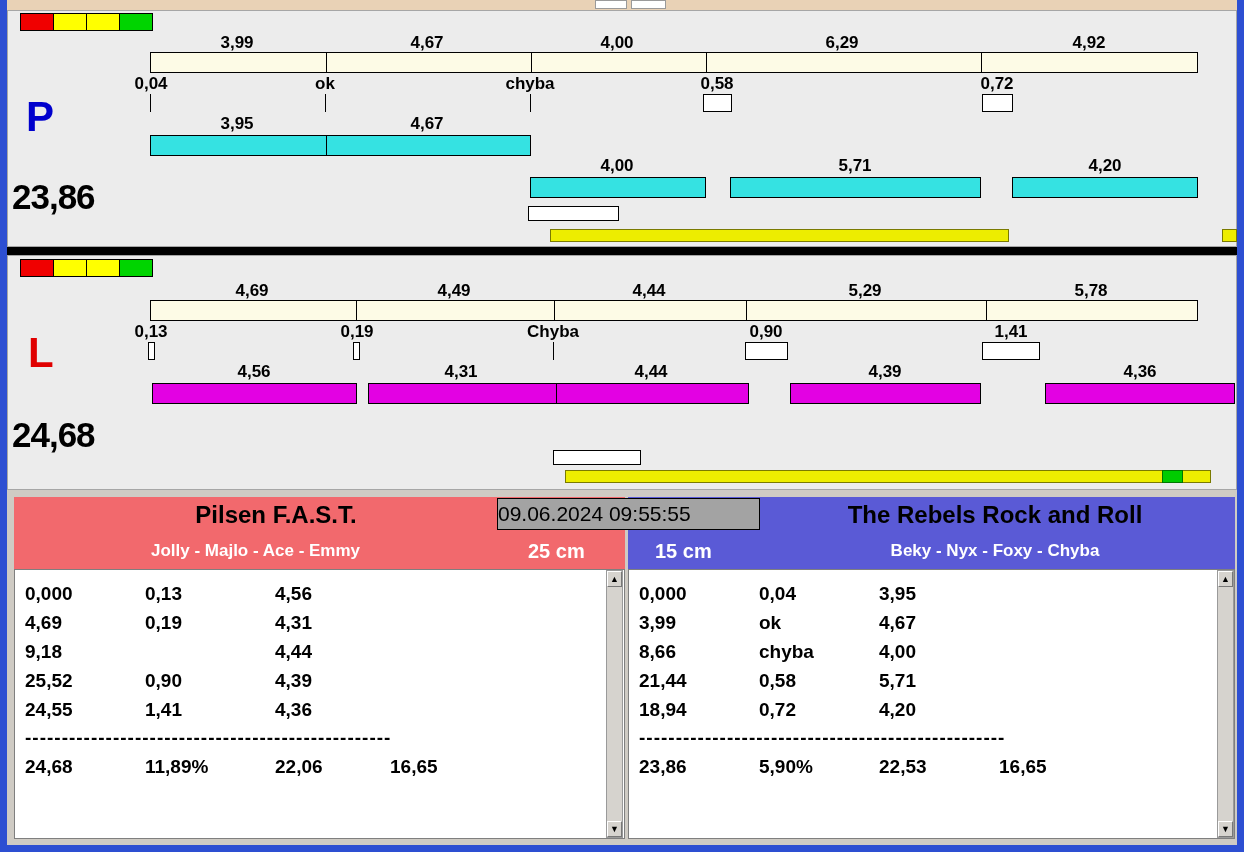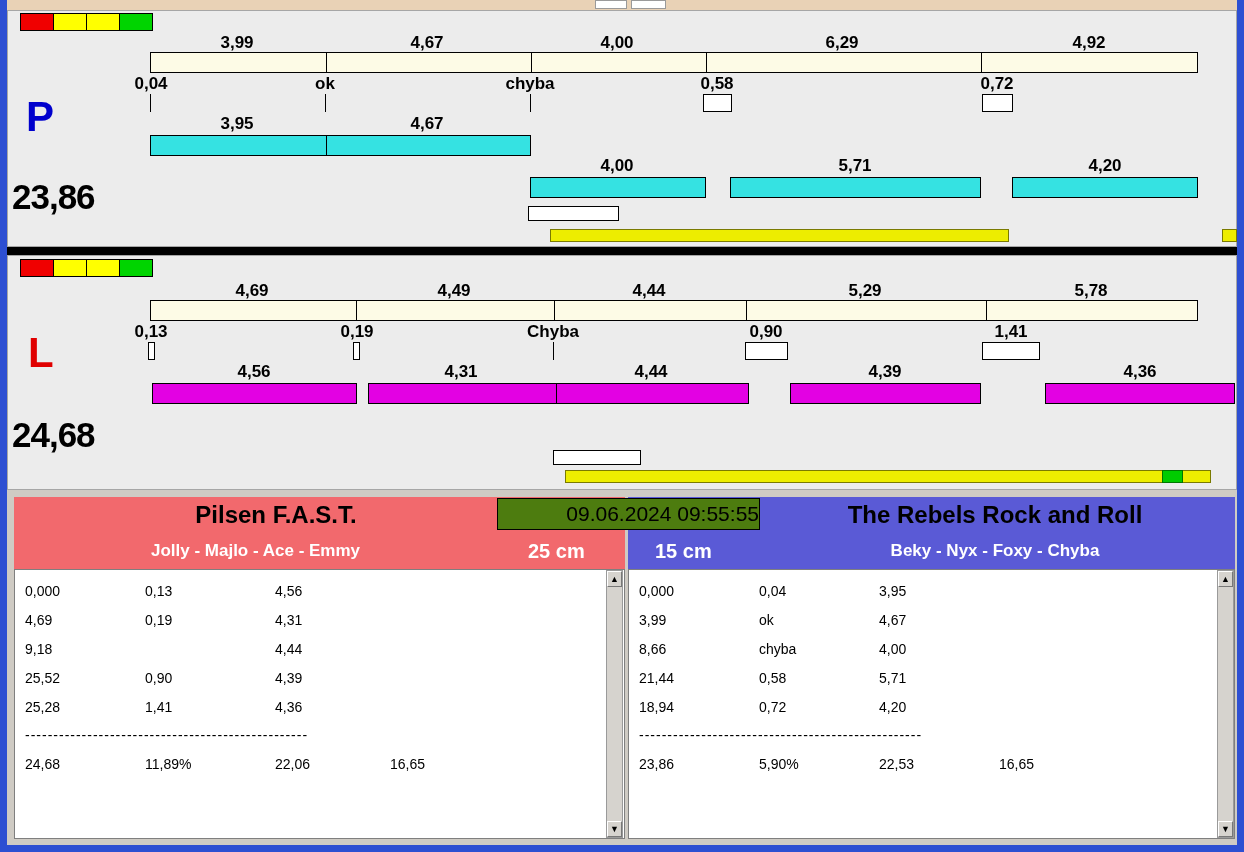--- a/index.html
+++ b/index.html
@@ -25,7 +25,7 @@
   .hdr-name{position:absolute;font-weight:bold;font-size:24px;text-align:center;color:#000;}
   .hdr-dogs{position:absolute;font-weight:bold;font-size:17px;text-align:center;color:#fff;}
   .hdr-cm{position:absolute;font-weight:bold;font-size:20px;color:#fff;}
-  .clockbox{position:absolute;background:#4d7c0f;border:1px solid #000;font-size:21px;text-align:right;line-height:30px;}
+  .clockbox{position:absolute;background:#a3a3a3;border:1px solid #000;font-size:21px;text-align:left;line-height:30px;}
   .tablebg{position:absolute;background:#fff;border:1px solid #7f7f7f;}
   .cell{position:absolute;font-weight:normal;font-size:14px;white-space:nowrap;}
   .sep{letter-spacing:1px;}

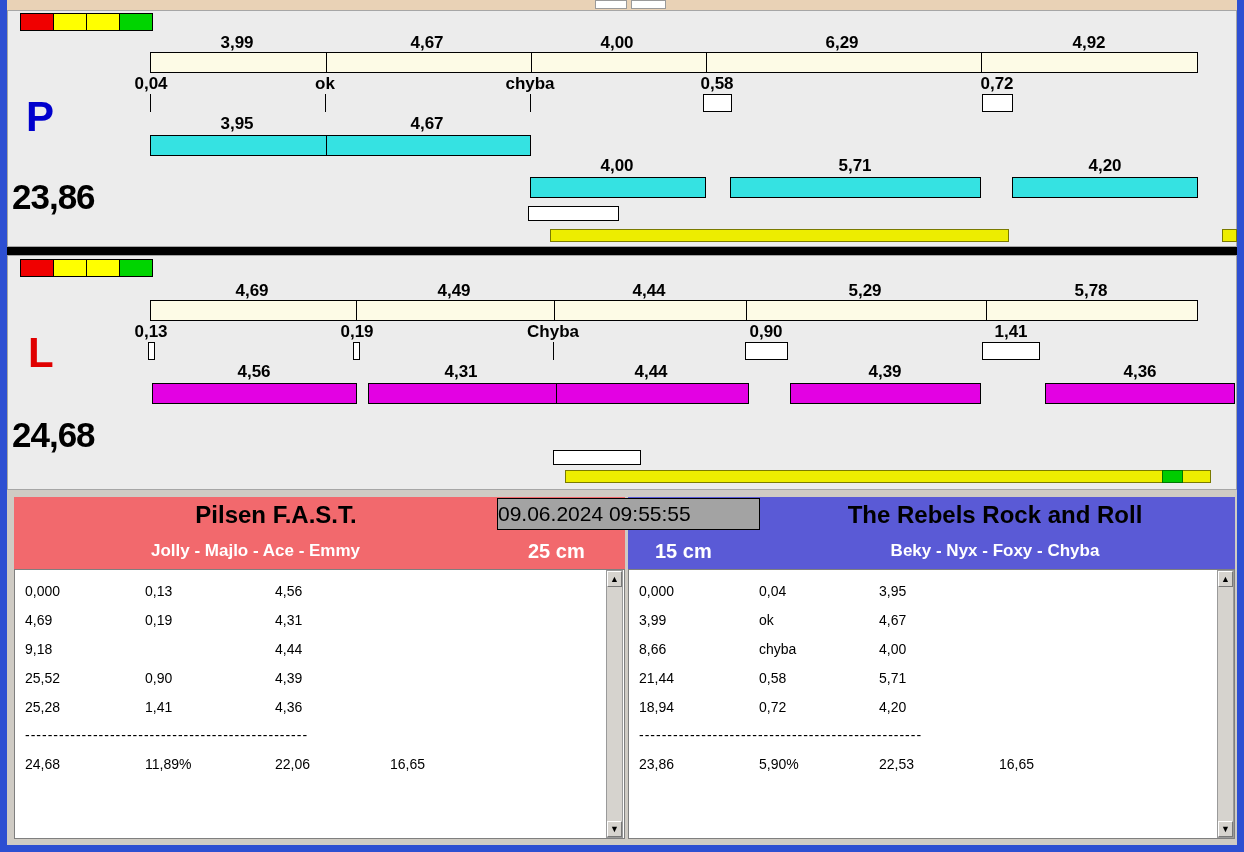--- a/index.html
+++ b/index.html
@@ -27,7 +27,7 @@
   .hdr-cm{position:absolute;font-weight:bold;font-size:20px;color:#fff;}
   .clockbox{position:absolute;background:#a3a3a3;border:1px solid #000;font-size:21px;text-align:left;line-height:30px;}
   .tablebg{position:absolute;background:#fff;border:1px solid #7f7f7f;}
-  .cell{position:absolute;font-weight:normal;font-size:14px;white-space:nowrap;}
+  .cell{position:absolute;font-weight:bold;font-size:19px;white-space:nowrap;}
   .sep{letter-spacing:1px;}
   .scroll{position:absolute;width:17px;background:#d6d3ce;border:1px solid #9a9a9a;}
   .sbtn{position:absolute;left:0;width:15px;height:16px;background:#d6d3ce;border:1px solid;border-color:#fff #777 #777 #fff;font-size:9px;line-height:14px;text-align:center;}

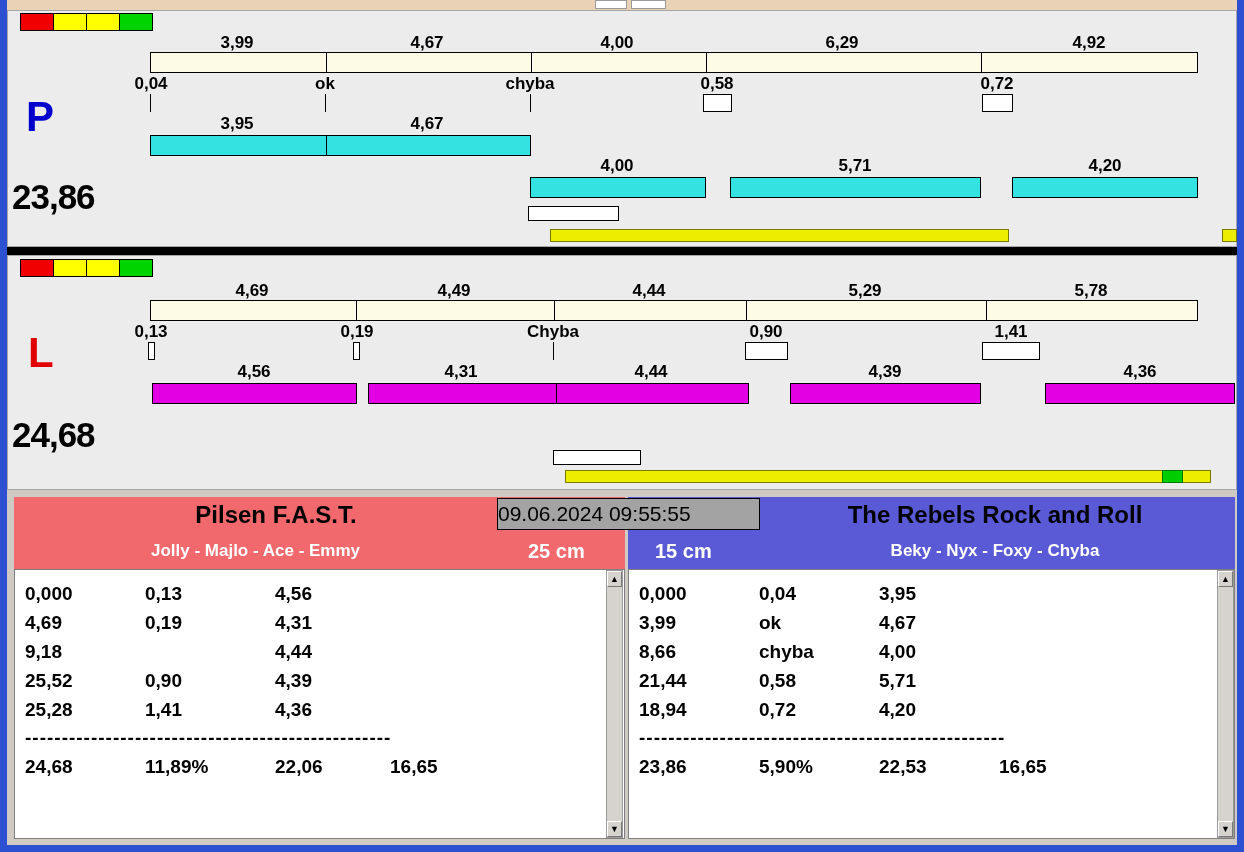--- a/index.html
+++ b/index.html
@@ -182,7 +182,7 @@
     <span class="cell" style="left:25px;top:670px">25,52</span>
     <span class="cell" style="left:145px;top:670px">0,90</span>
     <span class="cell" style="left:275px;top:670px">4,39</span>
-    <span class="cell" style="left:25px;top:699px">25,28</span>
+    <span class="cell" style="left:25px;top:699px">24,55</span>
     <span class="cell" style="left:145px;top:699px">1,41</span>
     <span class="cell" style="left:275px;top:699px">4,36</span>
     <span class="cell sep" style="left:25px;top:727px">--------------------------------------------------</span>

